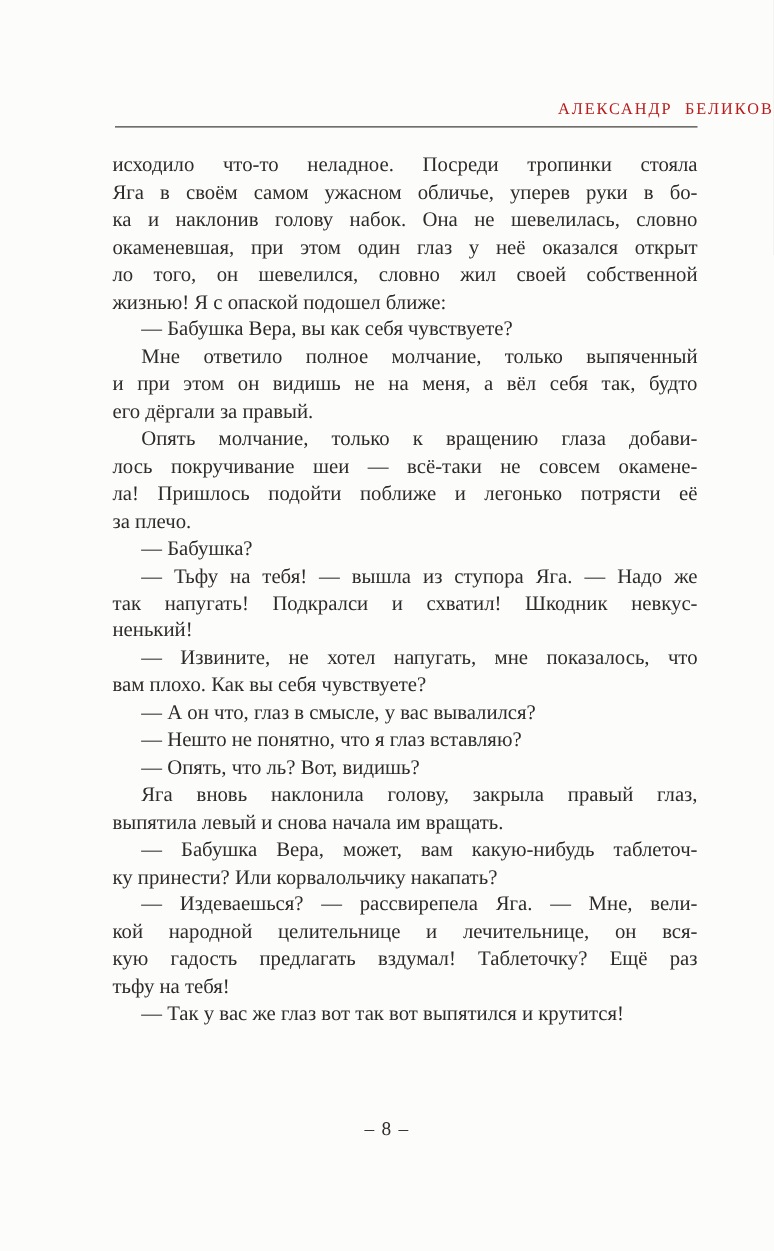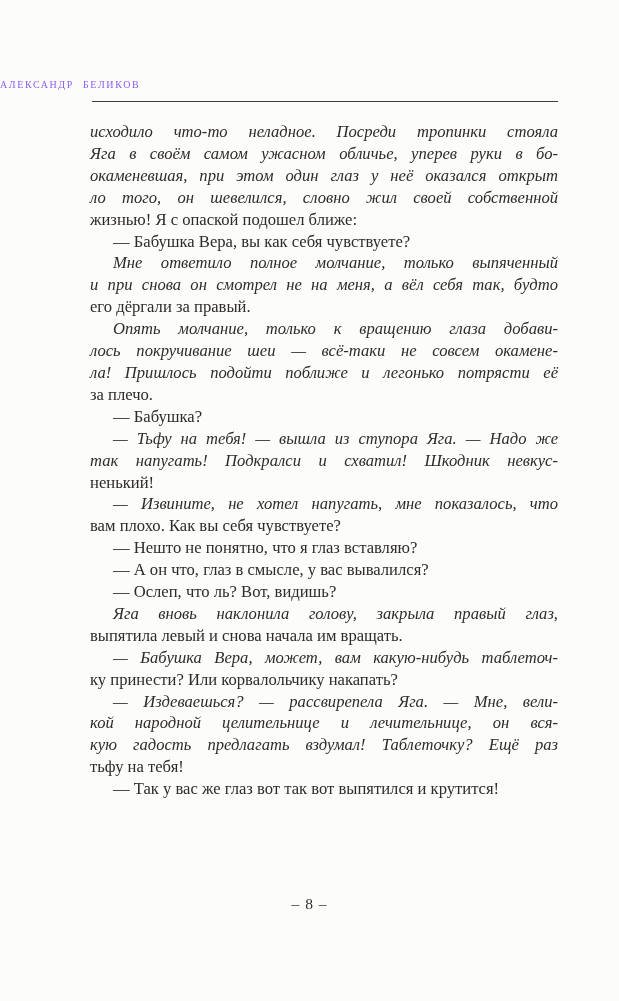--- a/index.html
+++ b/index.html
@@ -22,11 +22,11 @@
     top: 79px;
     left: 0;
     width: 100%;
-    text-align: left;
-    font-size: 10px;
+    text-align: right;
+    font-size: 13px;
     letter-spacing: 1.6px;
     word-spacing: 5px;
-    color: #8b5cf6;
+    color: #b91c1c;
   }
   .header-rule {
     position: absolute;

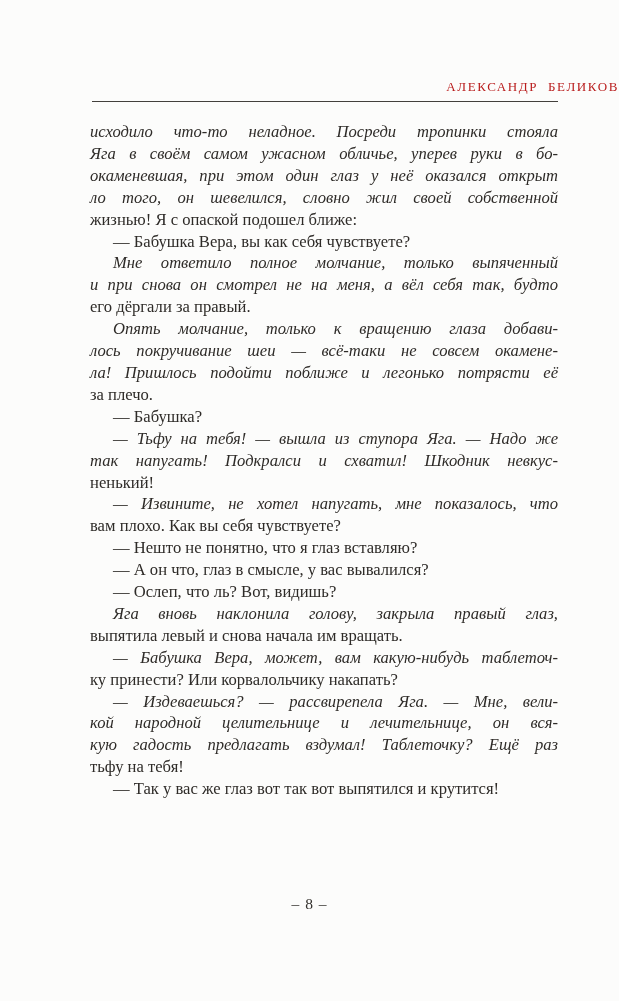--- a/index.html
+++ b/index.html
@@ -49,7 +49,7 @@
     text-align: justify;
     min-height: 21.9px;
   }
-  .line.full  { text-align-last: justify; font-style: italic; }
+  .line.full  { text-align-last: justify; }
   .line.last  { text-align-last: left; font-family: Liberation Serif, serif; }
   .line.first-indent { text-indent: 23px; }
   .page-number {

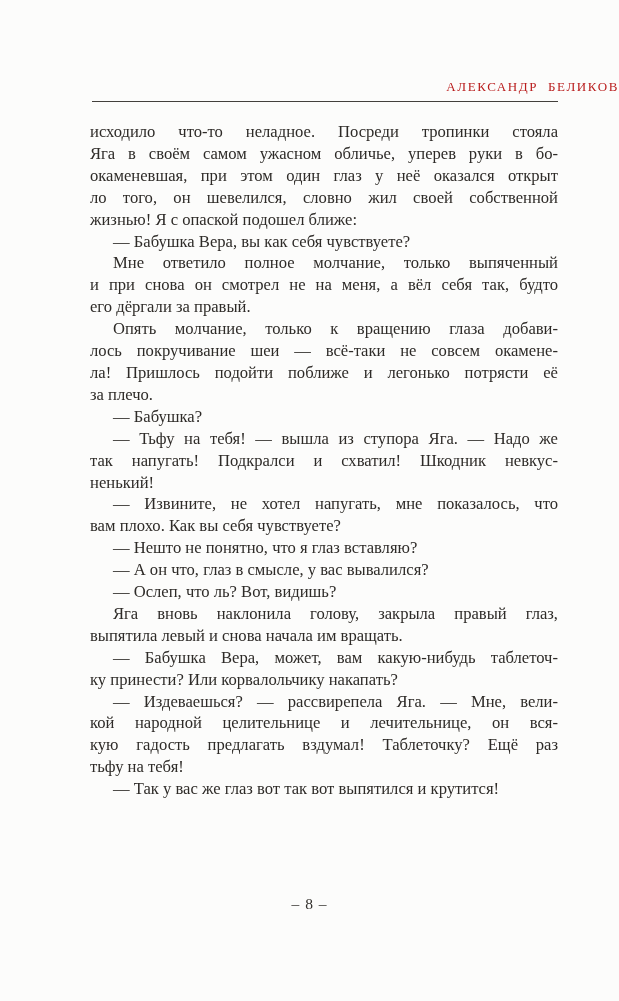--- a/index.html
+++ b/index.html
@@ -73,6 +73,7 @@
       <div class="para">
         <div class="line full">исходило что-то неладное. Посреди тропинки стояла</div>
         <div class="line full">Яга в своём самом ужасном обличье, уперев руки в бо-</div>
+        <div class="line full">ка и наклонив голову набок. Она не шевелилась, словно</div>
         <div class="line full">окаменевшая, при этом один глаз у неё оказался открыт</div>
         <div class="line full">ло того, он шевелился, словно жил своей собственной</div>
         <div class="line last">жизнью! Я с опаской подошел ближе:</div>

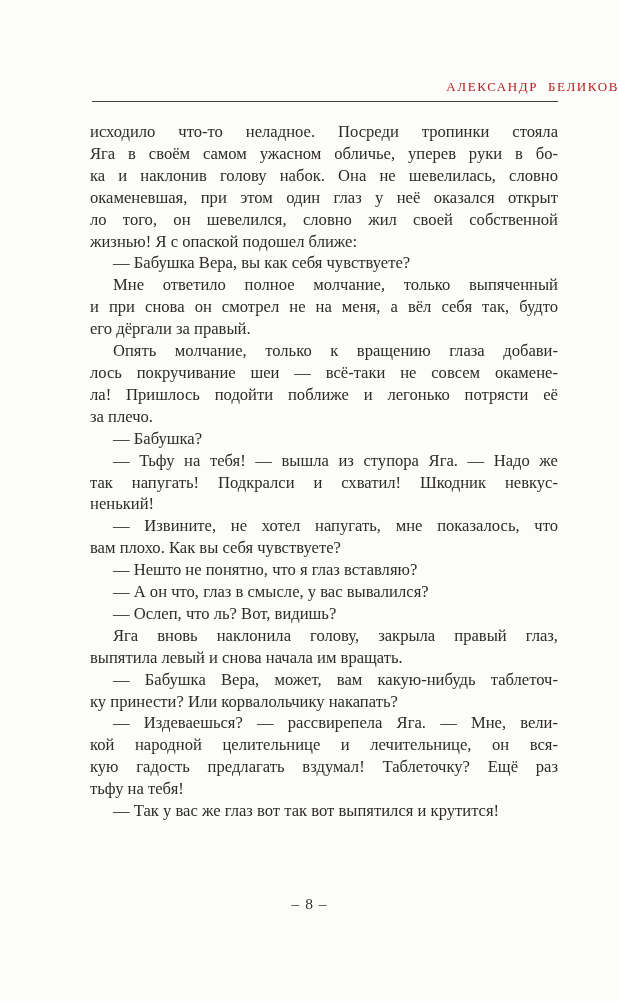--- a/index.html
+++ b/index.html
@@ -83,7 +83,7 @@
       </div>
       <div class="para">
         <div class="line full first-indent">Мне ответило полное молчание, только выпяченный</div>
-        <div class="line full">и при снова он смотрел не на меня, а вёл себя так, будто</div>
+        <div class="line full">и при этом он видишь не на меня, а вёл себя так, будто</div>
         <div class="line last">его дёргали за правый.</div>
       </div>
       <div class="para">

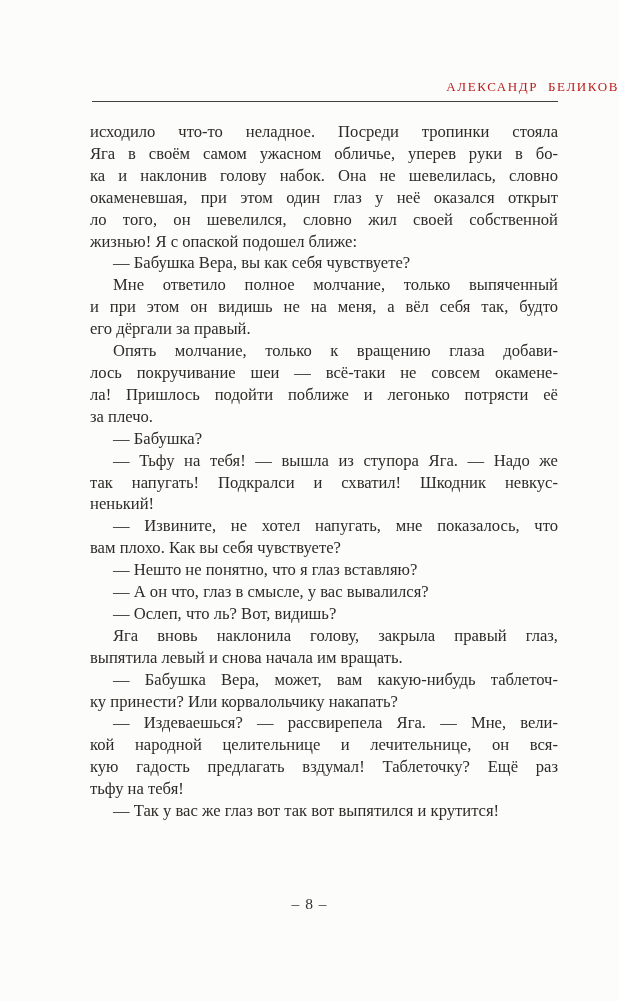--- a/index.html
+++ b/index.html
@@ -105,10 +105,10 @@
         <div class="line last">вам плохо. Как вы себя чувствуете?</div>
       </div>
       <div class="para">
-        <div class="line last first-indent">— Нешто не понятно, что я глаз вставляю?</div>
+        <div class="line last first-indent">— А он что, глаз в смысле, у вас вывалился?</div>
       </div>
       <div class="para">
-        <div class="line last first-indent">— А он что, глаз в смысле, у вас вывалился?</div>
+        <div class="line last first-indent">— Нешто не понятно, что я глаз вставляю?</div>
       </div>
       <div class="para">
         <div class="line last first-indent">— Ослеп, что ль? Вот, видишь?</div>

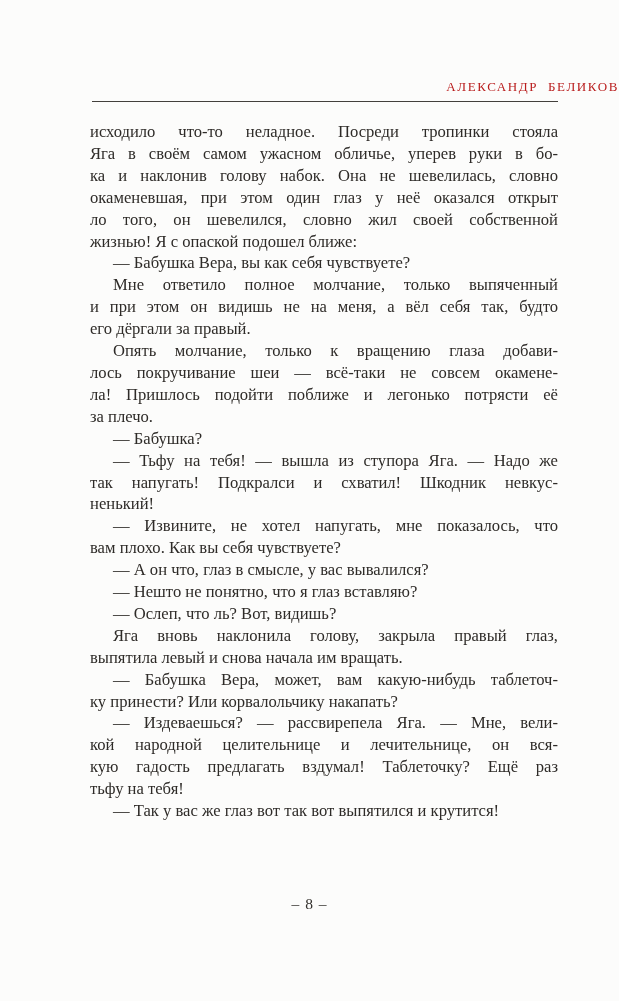--- a/index.html
+++ b/index.html
@@ -111,7 +111,7 @@
         <div class="line last first-indent">— Нешто не понятно, что я глаз вставляю?</div>
       </div>
       <div class="para">
-        <div class="line last first-indent">— Ослеп, что ль? Вот, видишь?</div>
+        <div class="line last first-indent">— Опять, что ль? Вот, видишь?</div>
       </div>
       <div class="para">
         <div class="line full first-indent">Яга вновь наклонила голову, закрыла правый глаз,</div>

